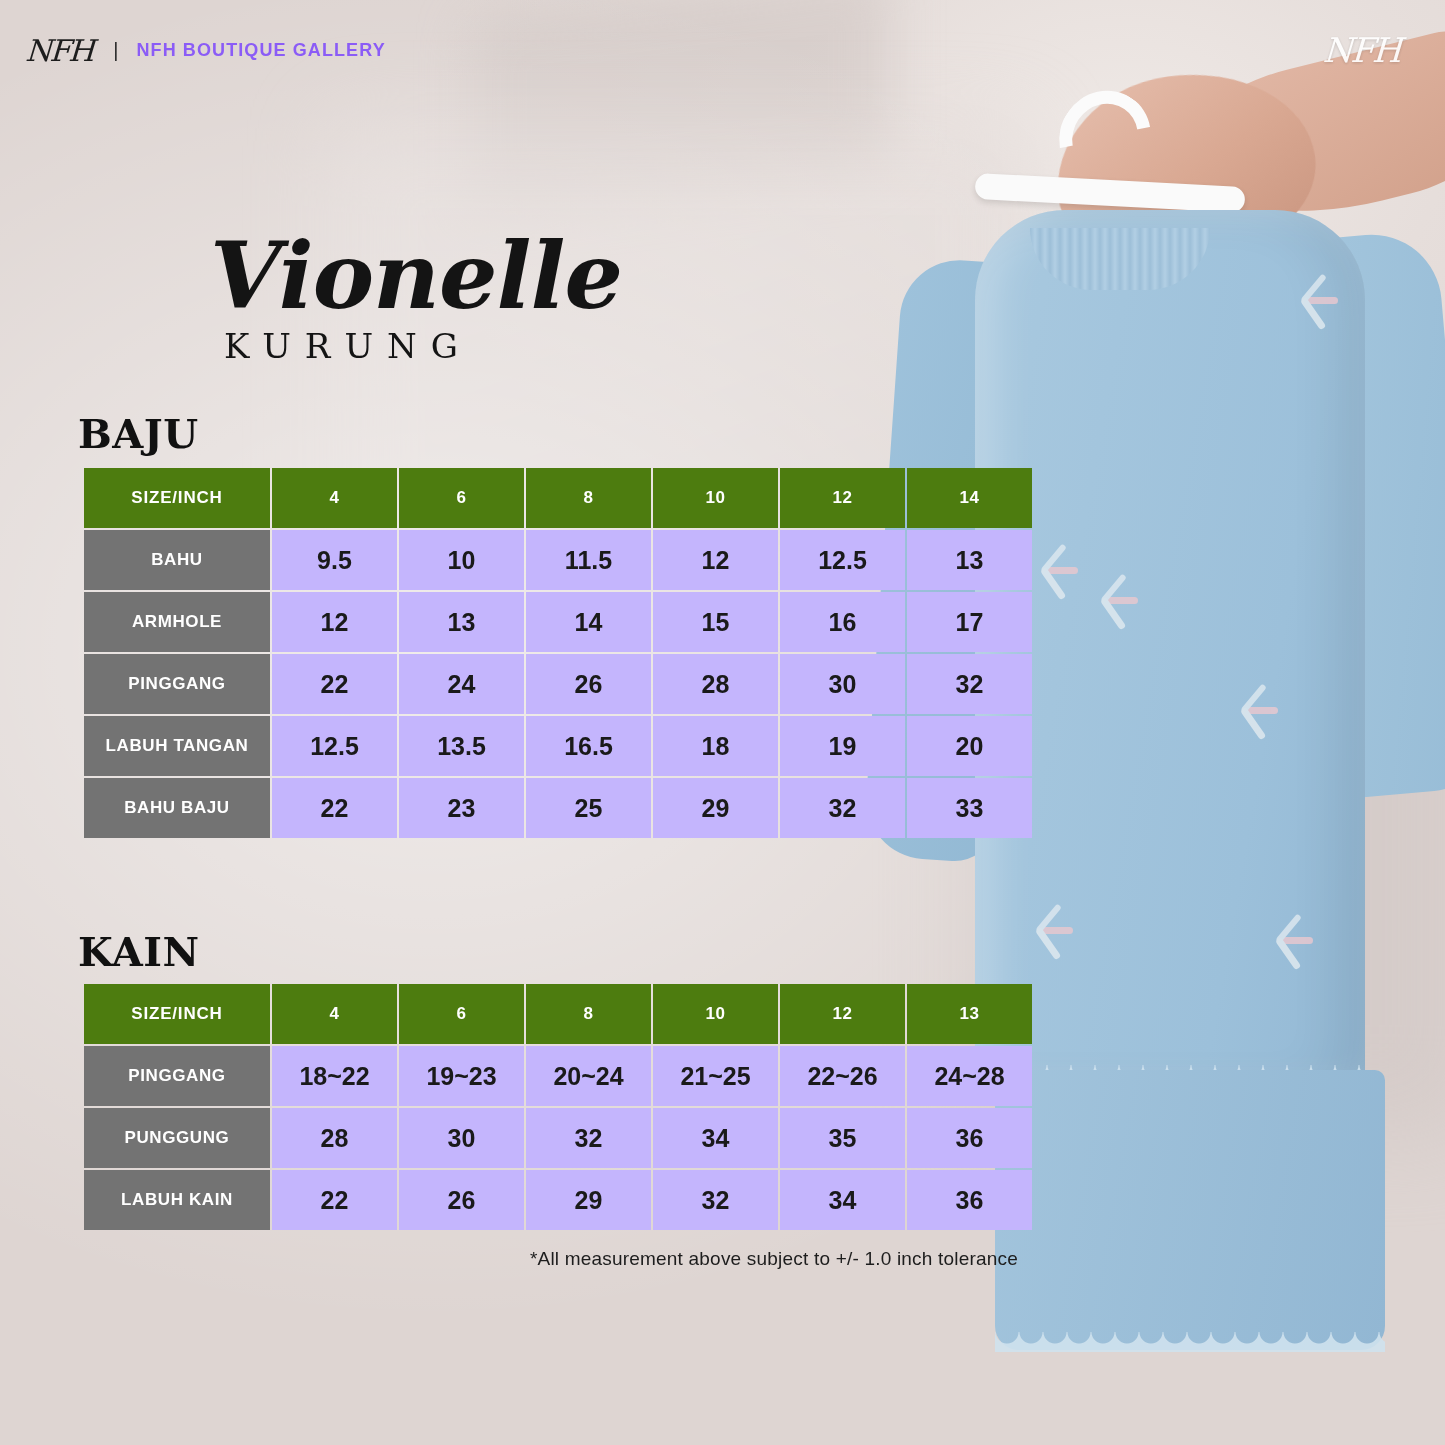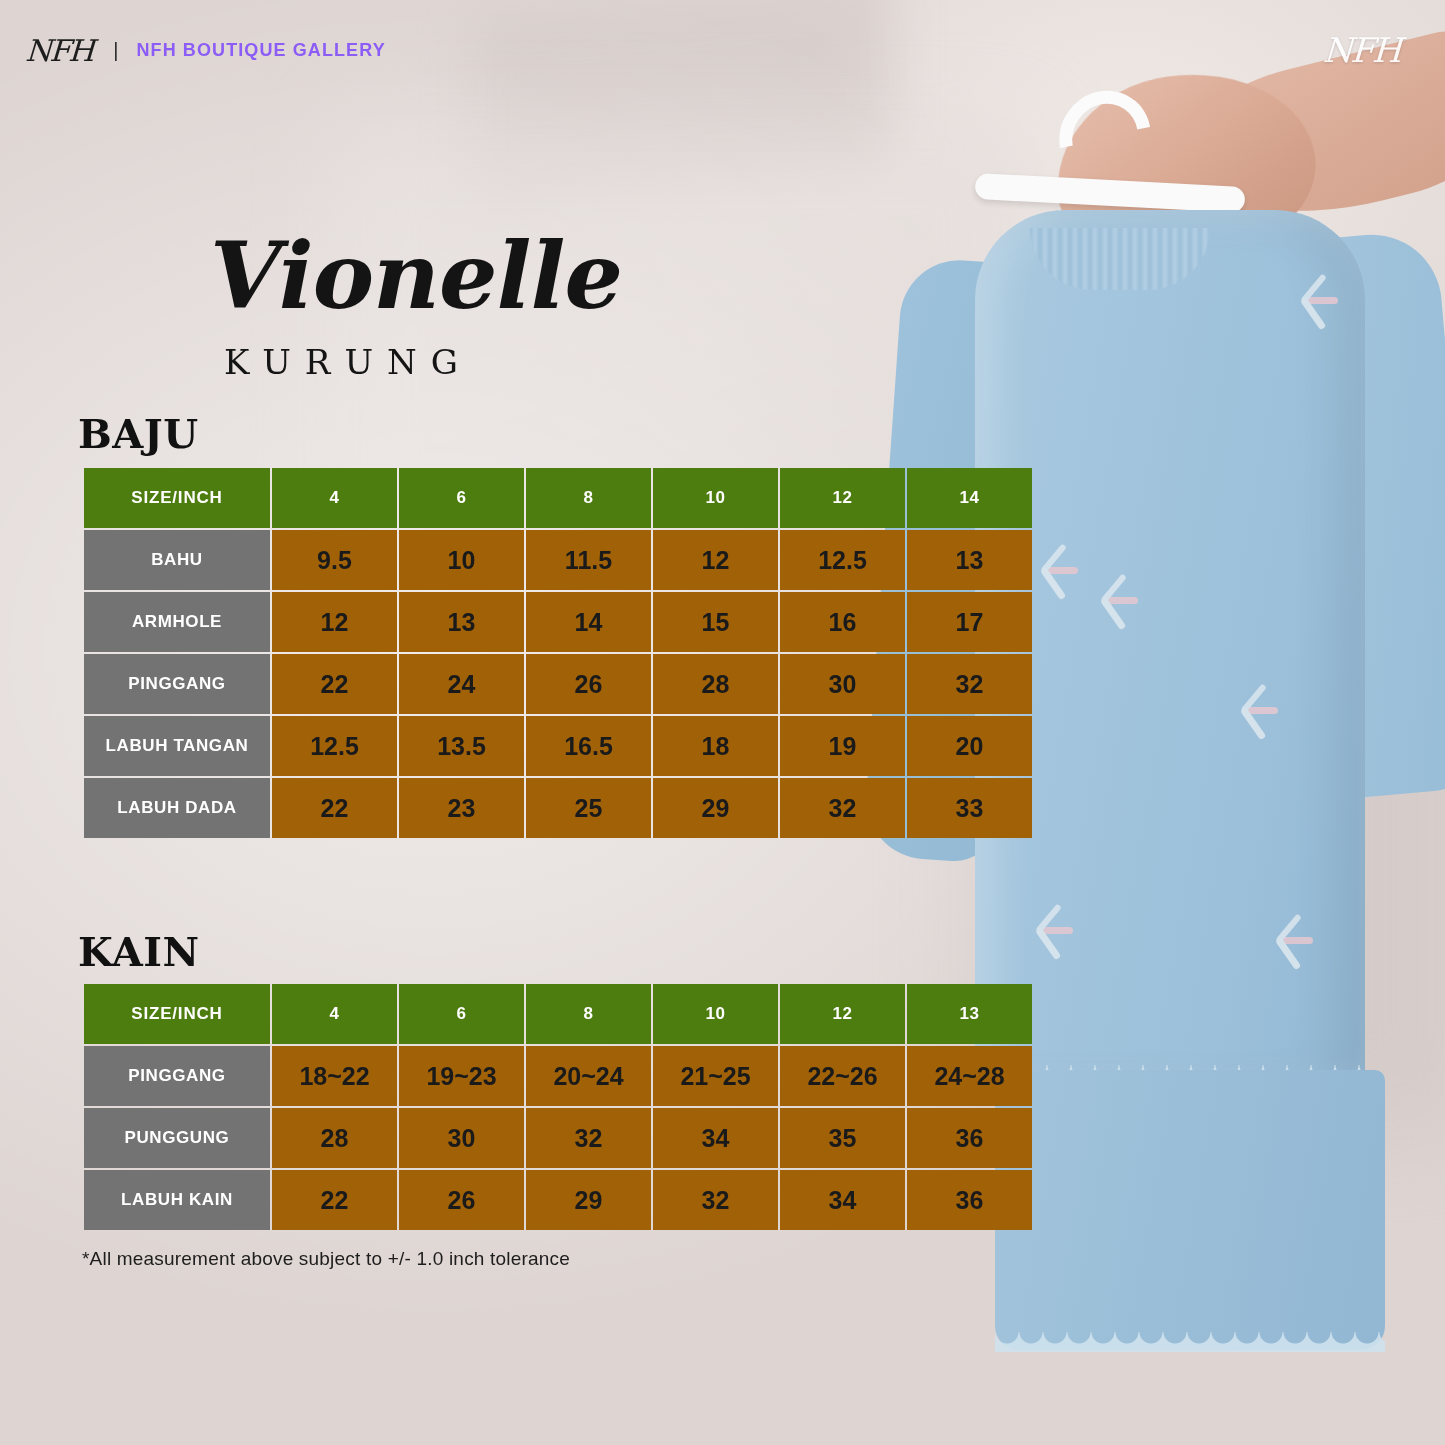--- a/index.html
+++ b/index.html
@@ -235,7 +235,7 @@
     font-size: 34px;
     letter-spacing: 14px;
     color: #141414;
-    margin-top: 20px;
+    margin-top: 4px;
     padding-left: 14px;
   }
 

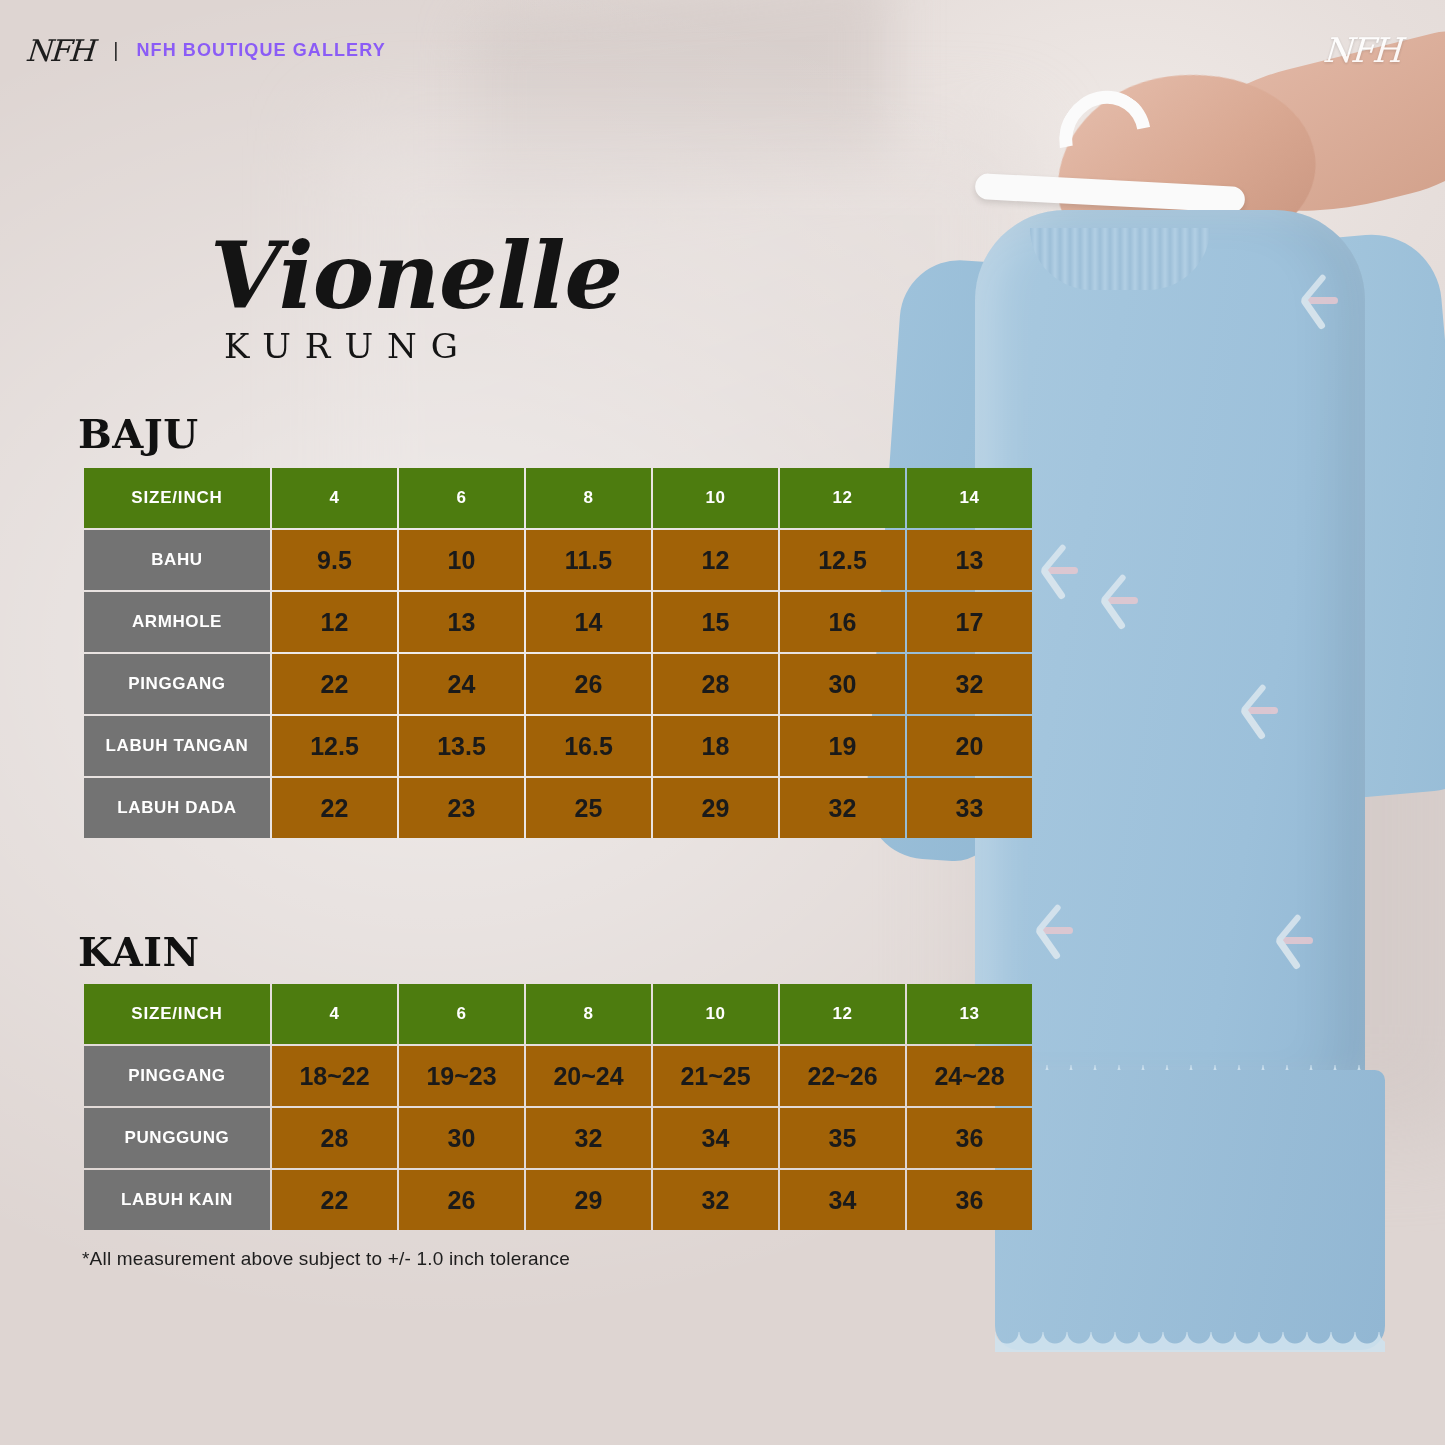--- a/index.html
+++ b/index.html
@@ -285,7 +285,7 @@
     letter-spacing: .6px;
   }
   .vcell {
-    background: #a16207;
+    background: #c4b5fd;
     color: #1a1a1a;
     font-size: 25px;
     font-weight: bold;

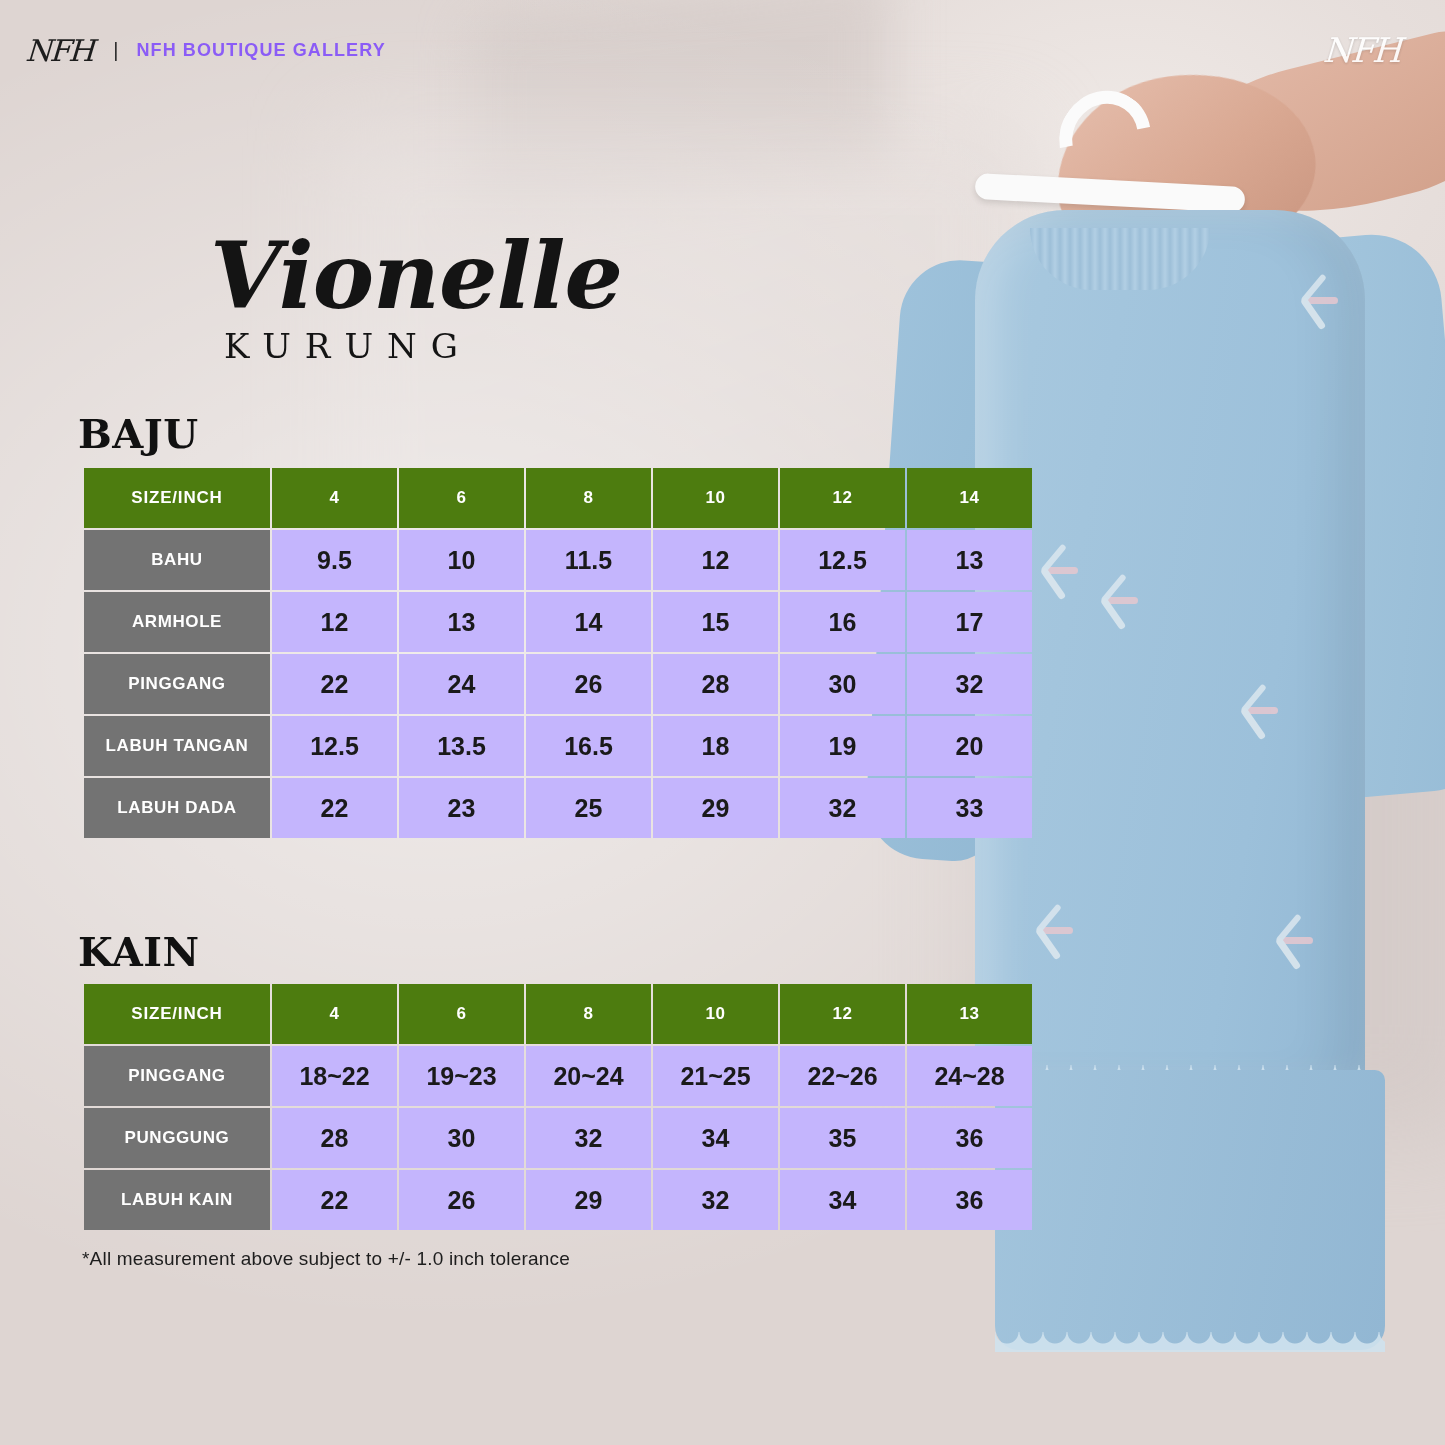--- a/index.html
+++ b/index.html
@@ -421,7 +421,7 @@
         <td class="vcell">20</td>
       </tr>
       <tr>
-        <td class="rcell">LABUH DADA</td>
+        <td class="rcell">BAHU BAJU</td>
         <td class="vcell">22</td>
         <td class="vcell">23</td>
         <td class="vcell">25</td>

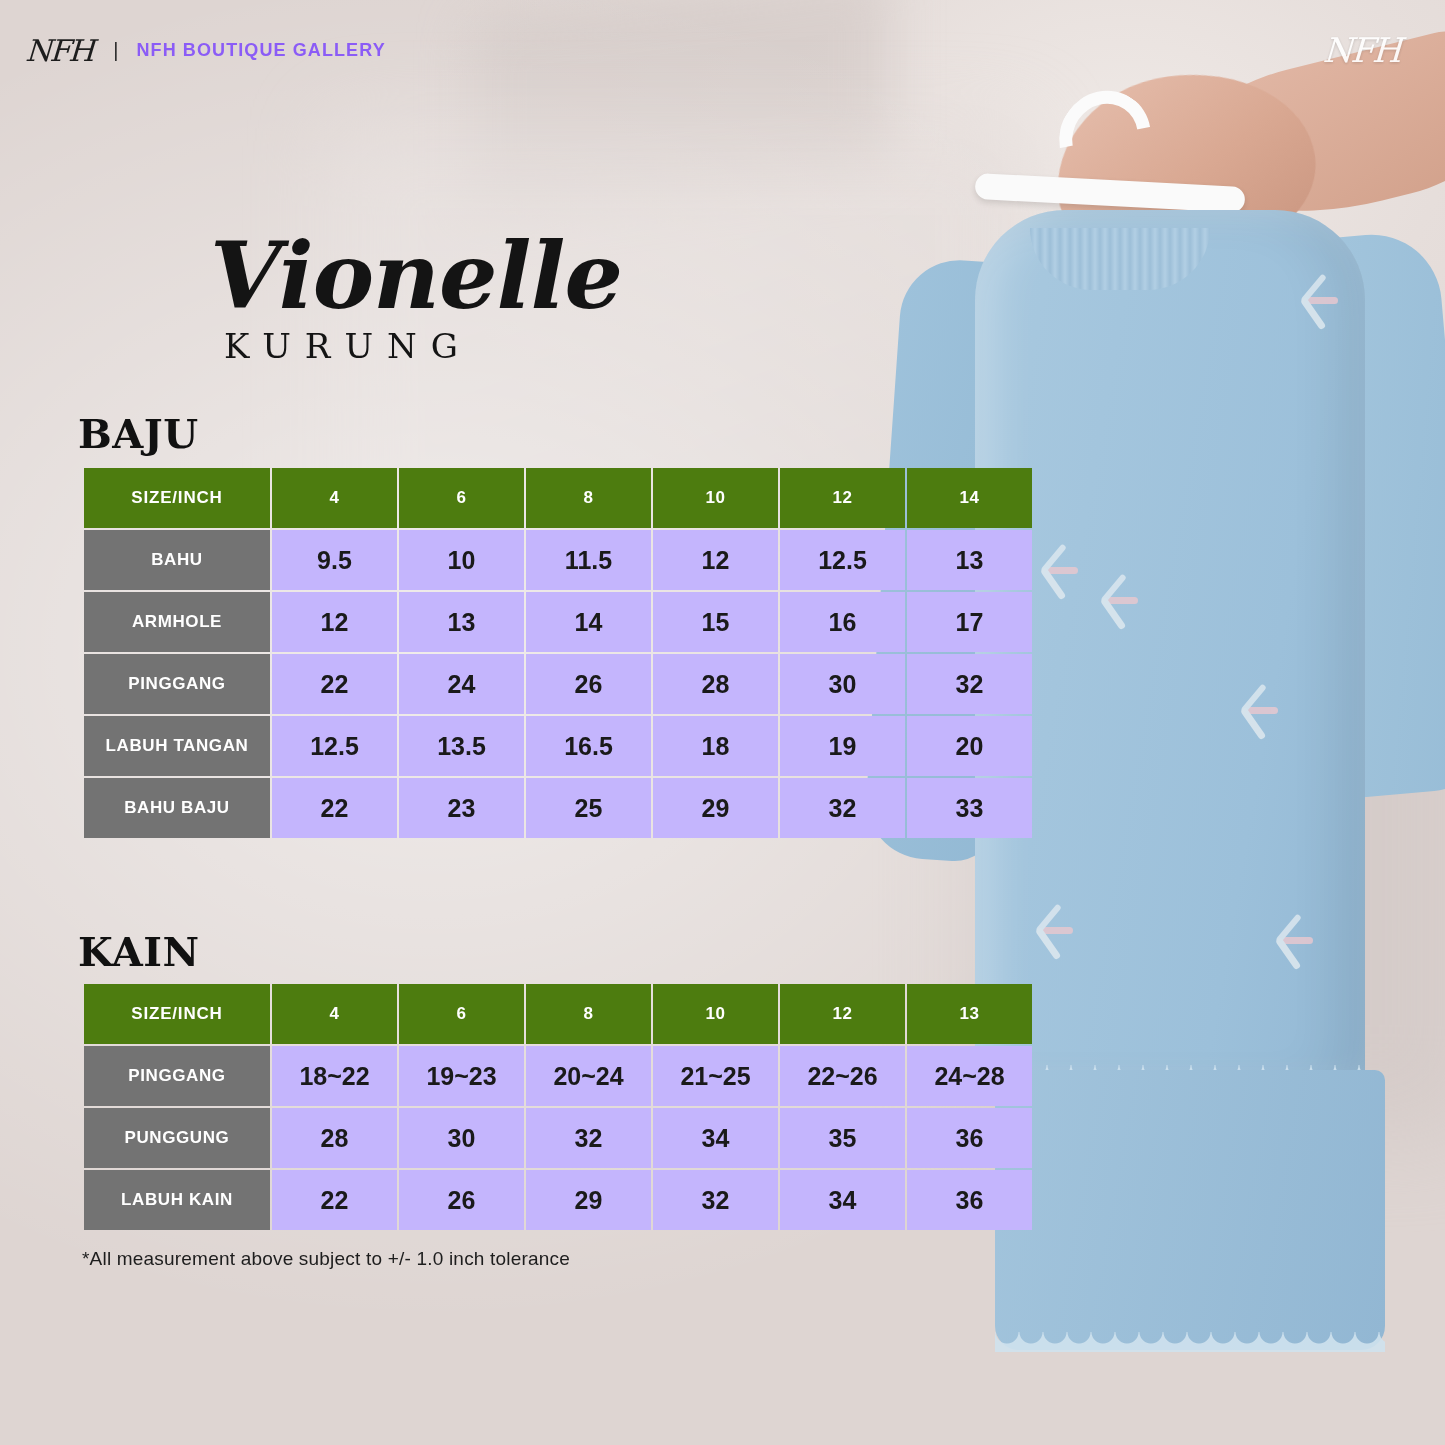--- a/index.html
+++ b/index.html
@@ -296,7 +296,7 @@
     position: absolute;
     left: 82px; top: 1248px;
     width: 936px;
-    text-align: left;
+    text-align: right;
     font-size: 19px;
     color: #1d1d1d;
     letter-spacing: .2px;

